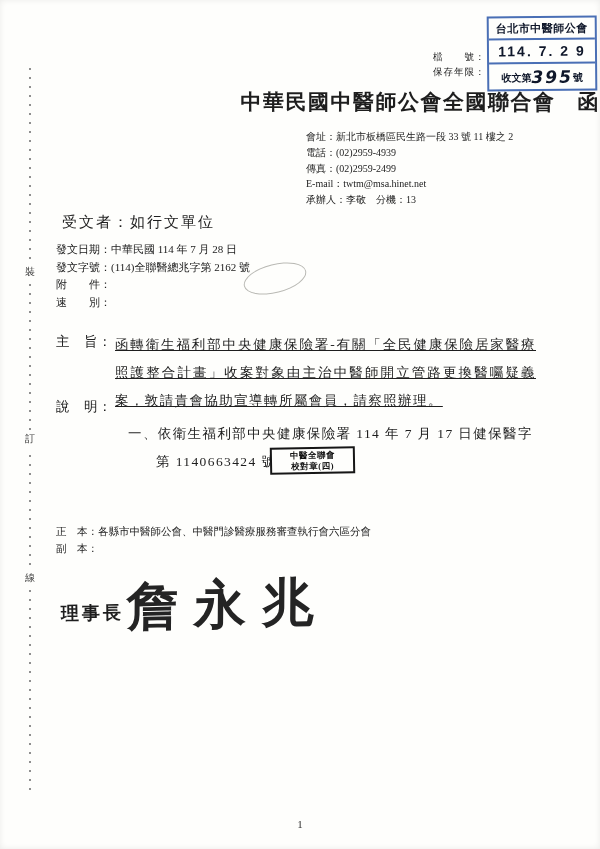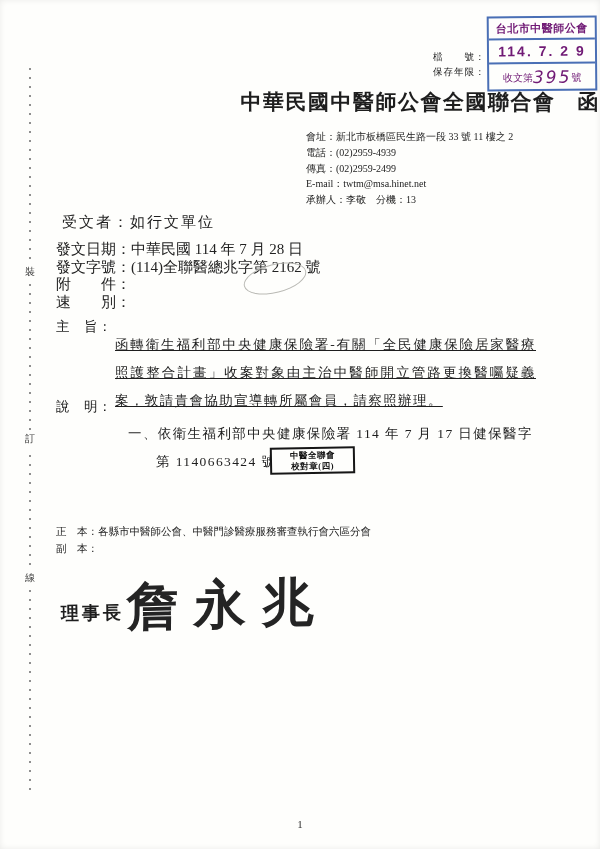--- a/index.html
+++ b/index.html
@@ -29,7 +29,7 @@
   
   .received-stamp{
     position:absolute;left:487px;top:16px;width:106px;
-    border:2px solid #4a6fb5;color:#701a75;text-align:center;
+    border:2px solid #4a6fb5;color:#0f172a;text-align:center;
     transform:rotate(-0.5deg);background:rgba(255,255,255,0.0);
   }
   .received-stamp .row1{

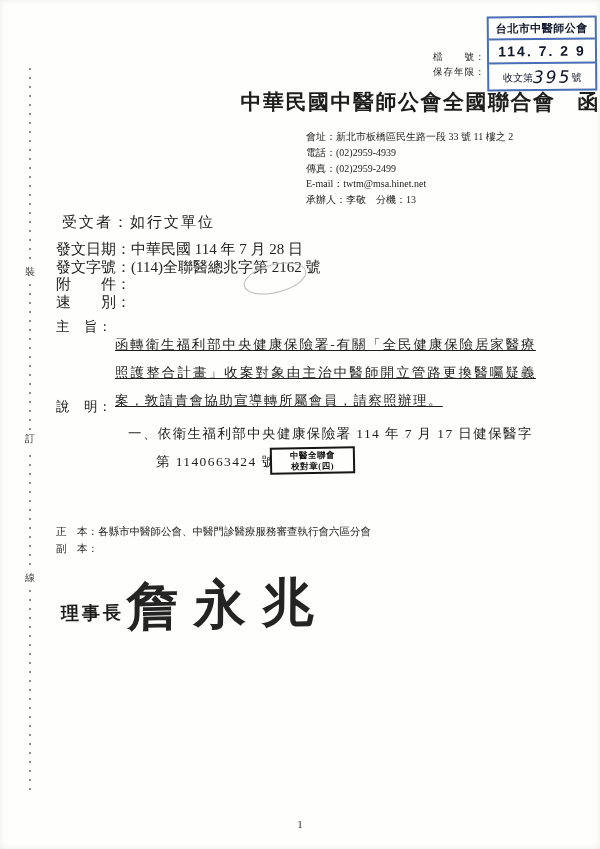--- a/index.html
+++ b/index.html
@@ -41,7 +41,7 @@
     border-bottom:2px solid #4a6fb5;font-family:Liberation Sans, sans-serif;
   }
   .received-stamp .row3{
-    font-size:10px;padding:3px 1px 2px;white-space:nowrap;font-weight:normal;
+    font-size:10px;padding:3px 1px 2px;white-space:nowrap;font-weight:bold;
   }
   .received-stamp .row3 .hand-no{
     font-size:17px;font-style:italic;letter-spacing:2px;

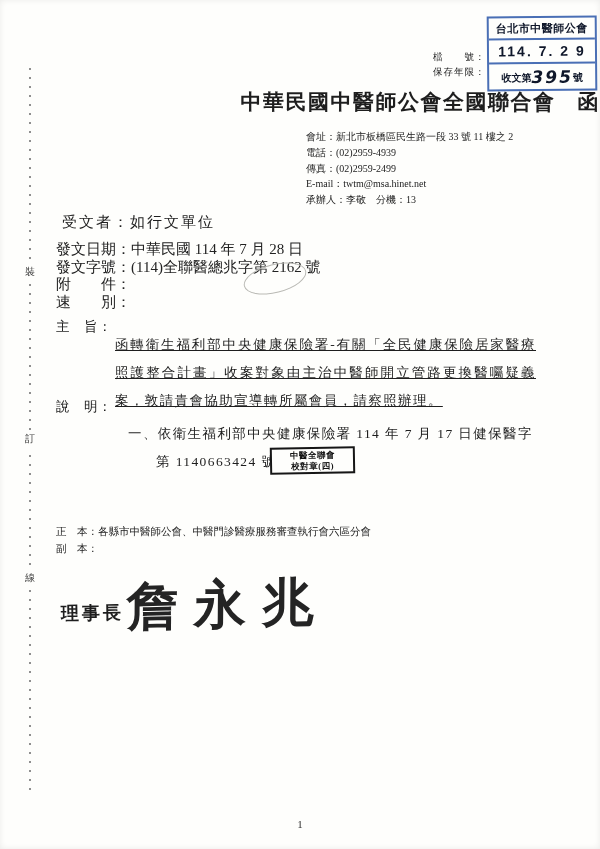--- a/index.html
+++ b/index.html
@@ -76,7 +76,7 @@
   
   .meta-block{
     position:absolute;left:56px;top:241px;
-    font-size:15px;line-height:17.5px;color:#222;white-space:nowrap;
+    font-size:11px;line-height:17.5px;color:#222;white-space:nowrap;
   }
 
   

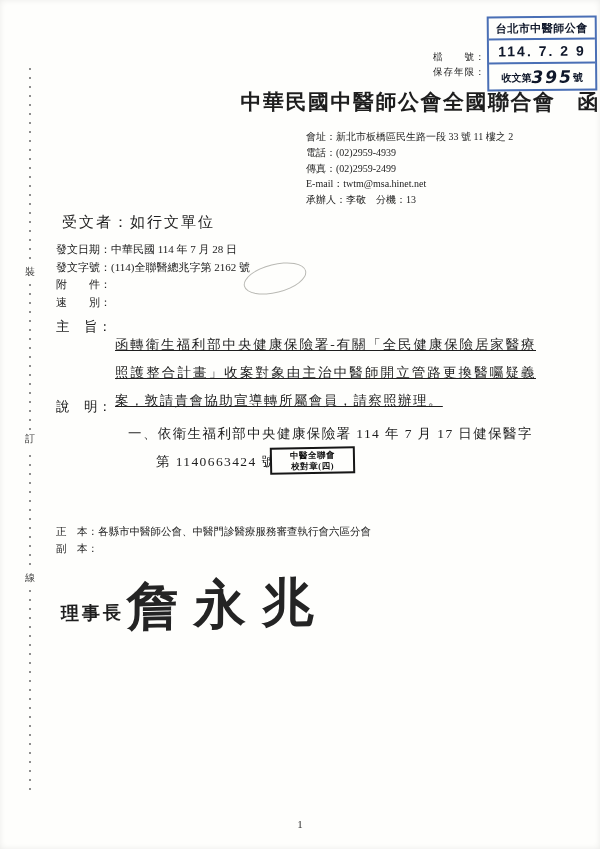--- a/index.html
+++ b/index.html
@@ -91,7 +91,7 @@
     position:absolute;left:56px;
     font-size:13.5px;letter-spacing:0.5px;white-space:nowrap;
   }
-  .subject-label{top:318px;}
+  .subject-label{top:333px;}
   .subject-text{
     position:absolute;left:115px;top:331px;width:421px;
     font-size:13.5px;line-height:27.8px;letter-spacing:1.4px;

